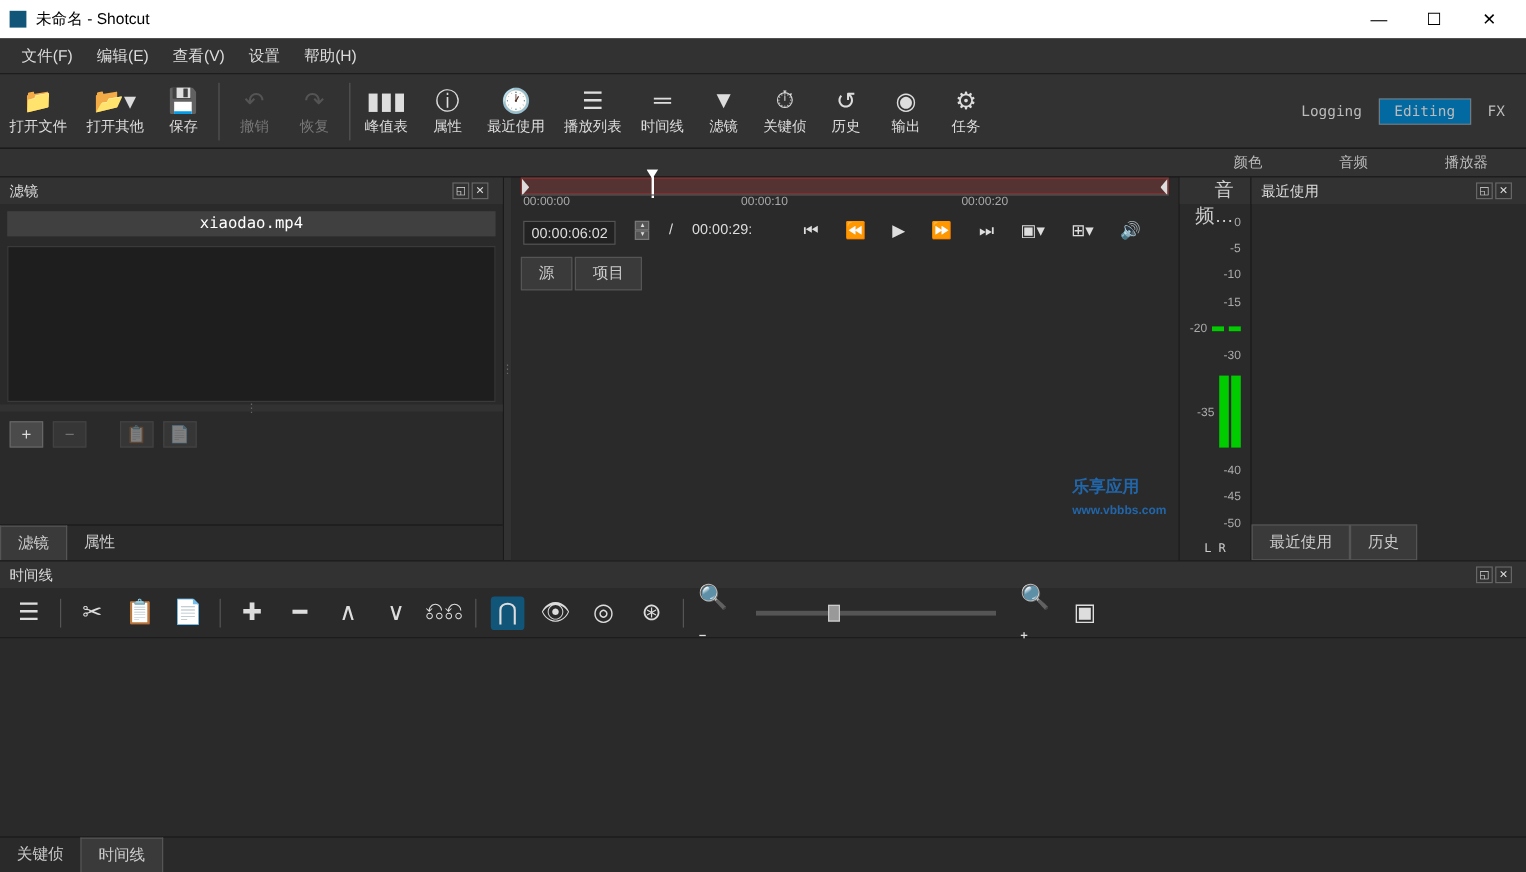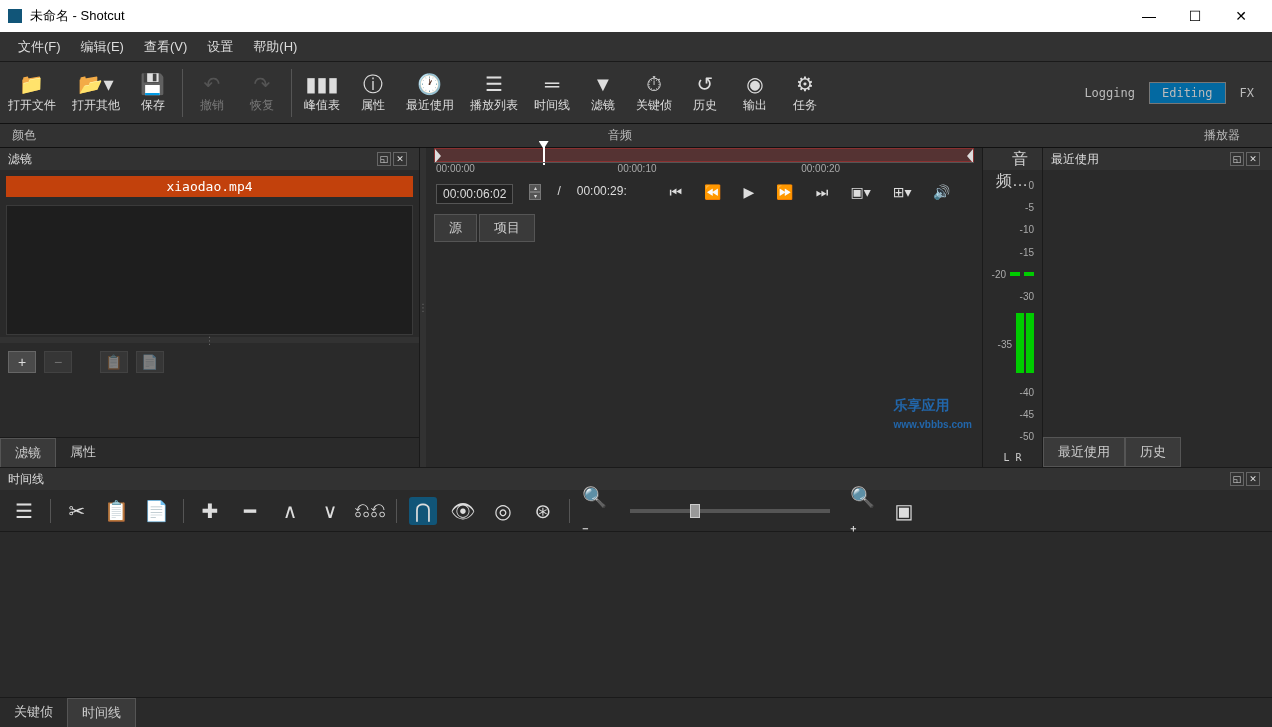--- a/index.html
+++ b/index.html
@@ -169,7 +169,7 @@
     <div class="modebtn">FX</div>
   </div>
 </div>
-<div class="toolbar" style="height:24px;justify-content:space-between;padding-right:20px;border-top:none">
+<div class="toolbar" style="height:24px;justify-content:flex-end;padding-right:20px;border-top:none">
   <div class="modebtn" style="margin-right:40px">颜色</div>
   <div class="modebtn" style="margin-right:40px">音频</div>
   <div class="modebtn">播放器</div>

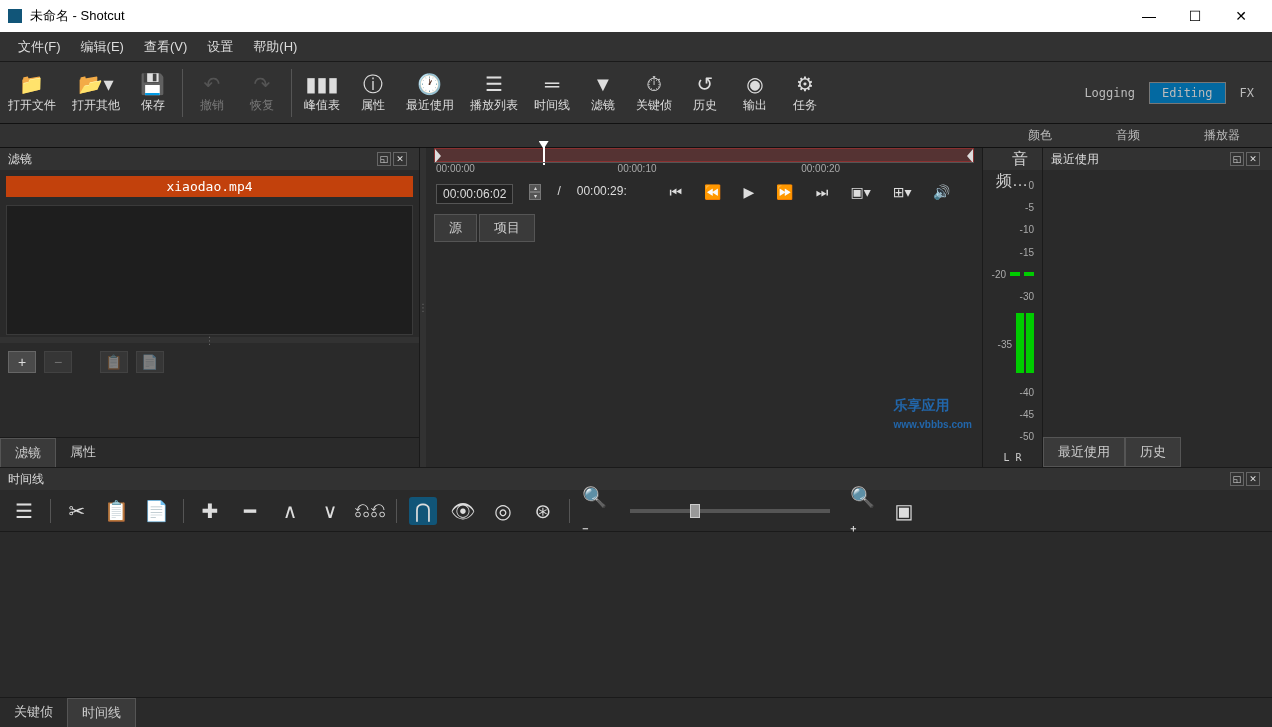--- a/index.html
+++ b/index.html
@@ -23,7 +23,7 @@
 .leftpanel { width: 420px; background: #2a2a2a; display: flex; flex-direction: column; border-right: 1px solid #1a1a1a; }
 .panelhdr { height: 22px; background: #323232; font-size: 12px; padding: 0 8px; display: flex; align-items: center; color: #ddd; }
 .filelist { padding: 6px; }
-.fileitem { background: #c2410c; color: #fff; text-align: center; padding: 3px; font-family: monospace; font-size: 13px; }
+.fileitem { background: #404040; color: #fff; text-align: center; padding: 3px; font-family: monospace; font-size: 13px; }
 .previewbox { margin: 2px 6px; height: 130px; background: #1e1e1e; border: 1px solid #3a3a3a; }
 .filterbtns { display: flex; gap: 8px; padding: 8px; align-items: center; }
 .sqbtn { width: 28px; height: 22px; background: #4a4a4a; border: 1px solid #666; display: flex; align-items: center; justify-content: center; font-size: 14px; color: #ddd; }

